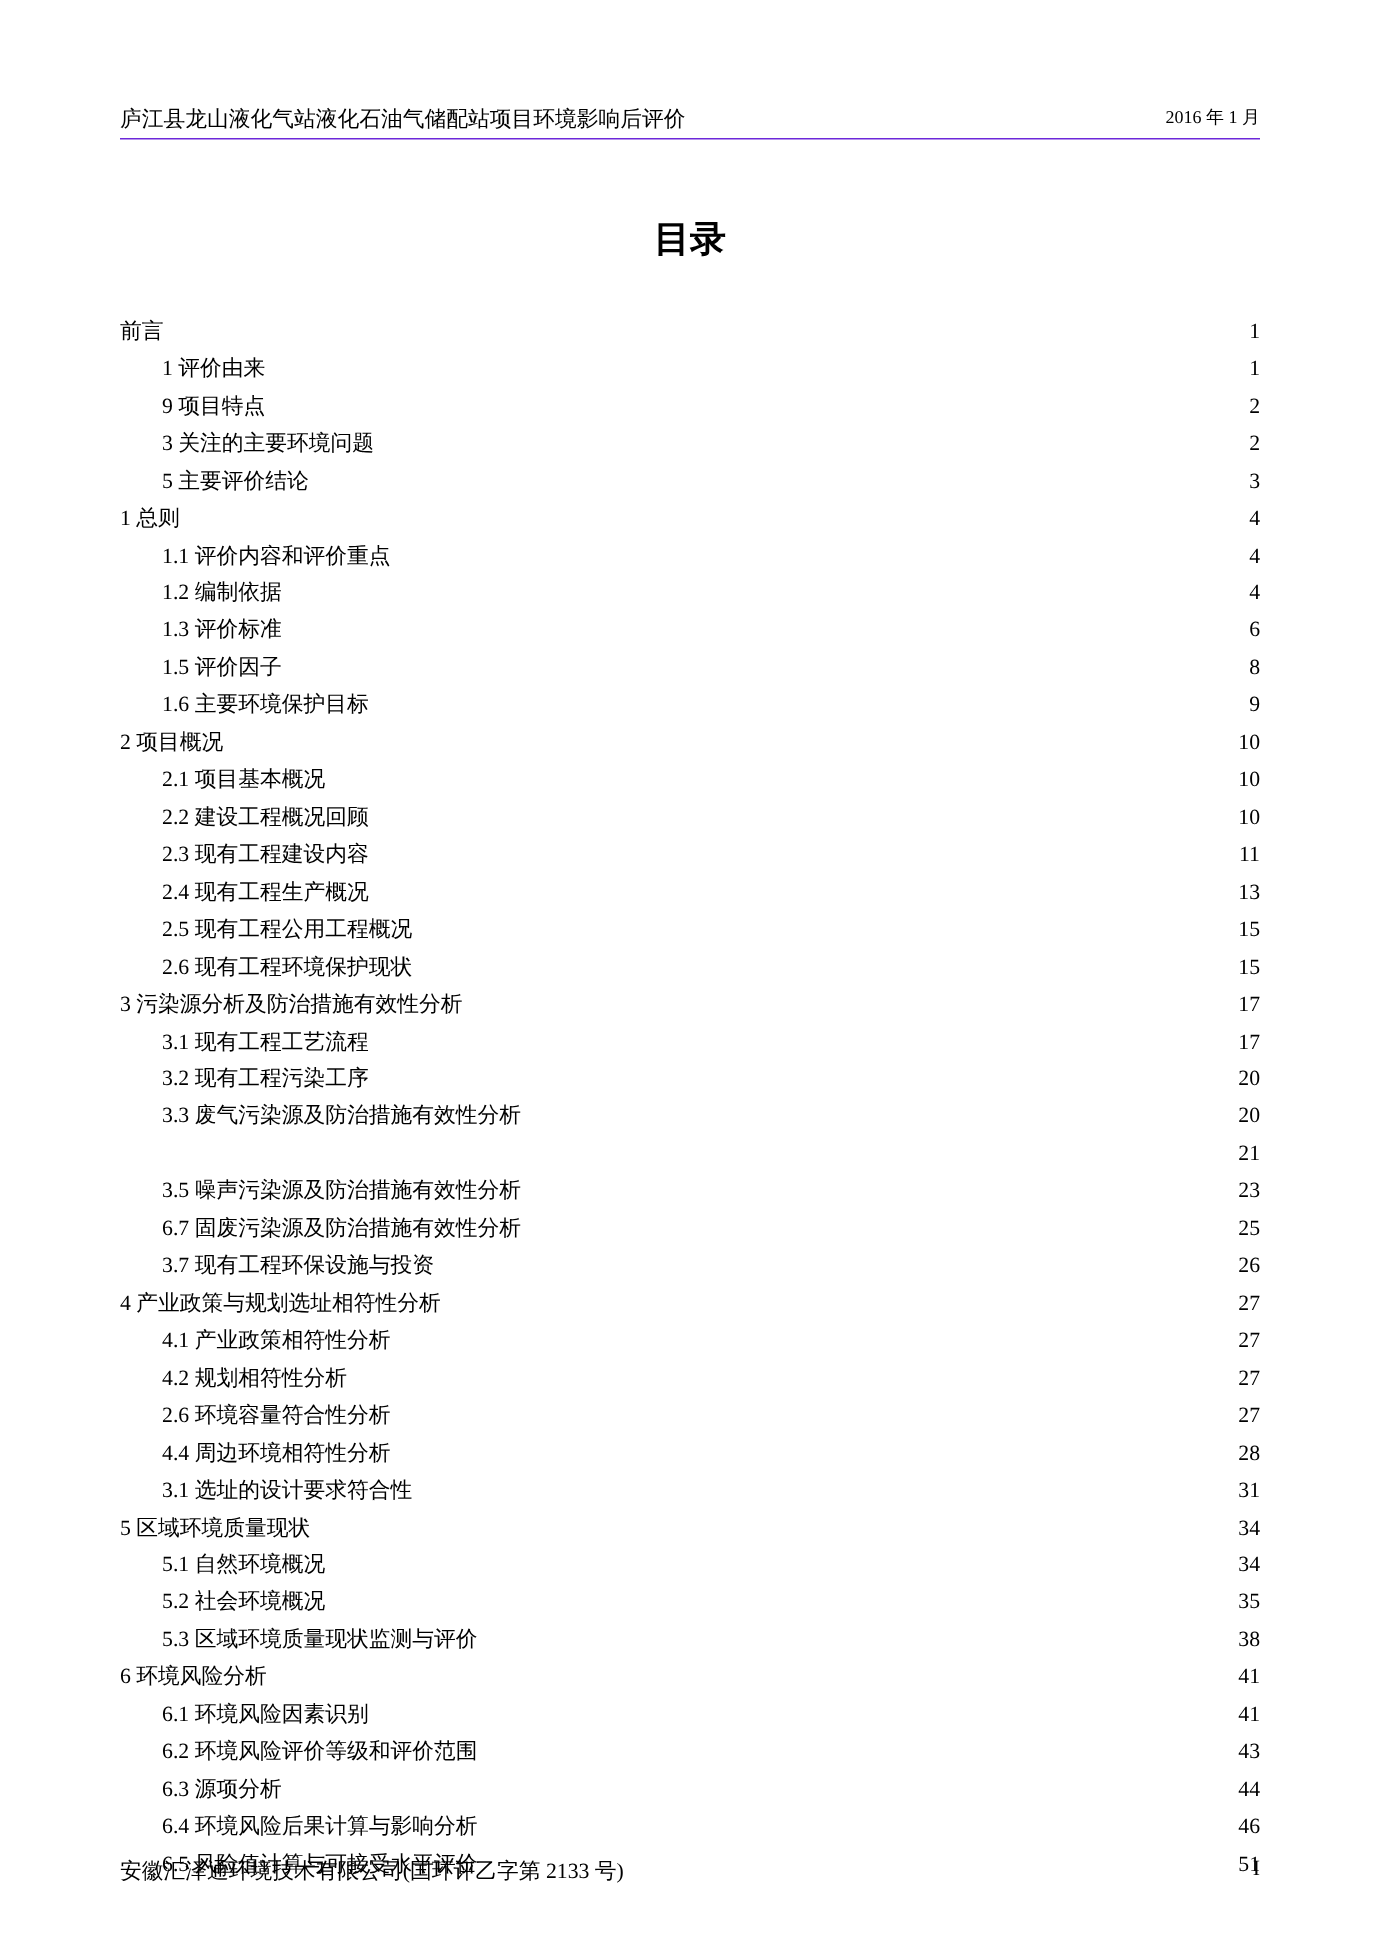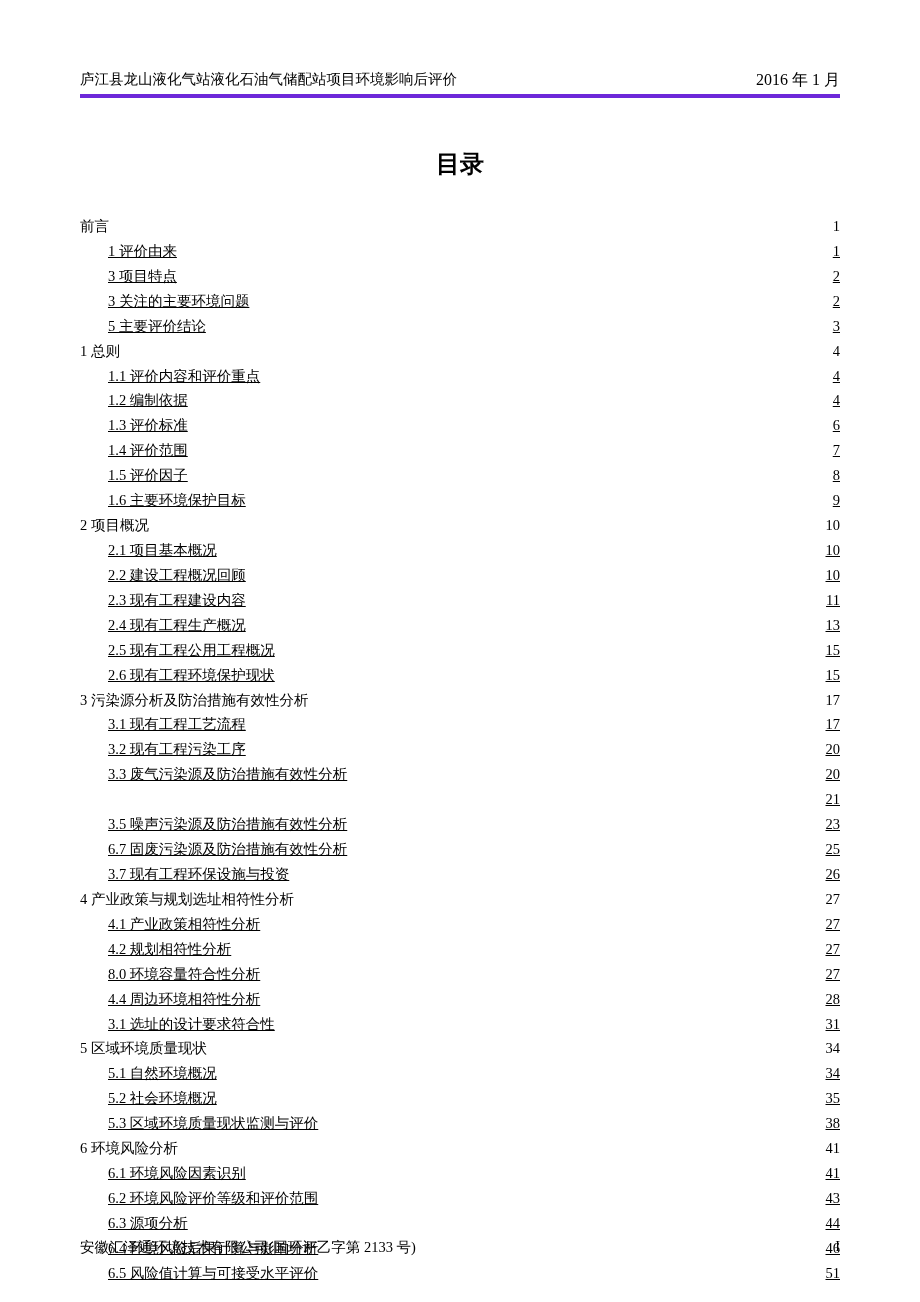--- a/index.html
+++ b/index.html
@@ -20,7 +20,7 @@
     .header {
       display: flex;
       justify-content: space-between;
-      border-bottom: 4px solid #6d28d9;
+      border-bottom: 1px solid #6d28d9;
       padding-bottom: 3px;
       margin-bottom: 50px;
     }

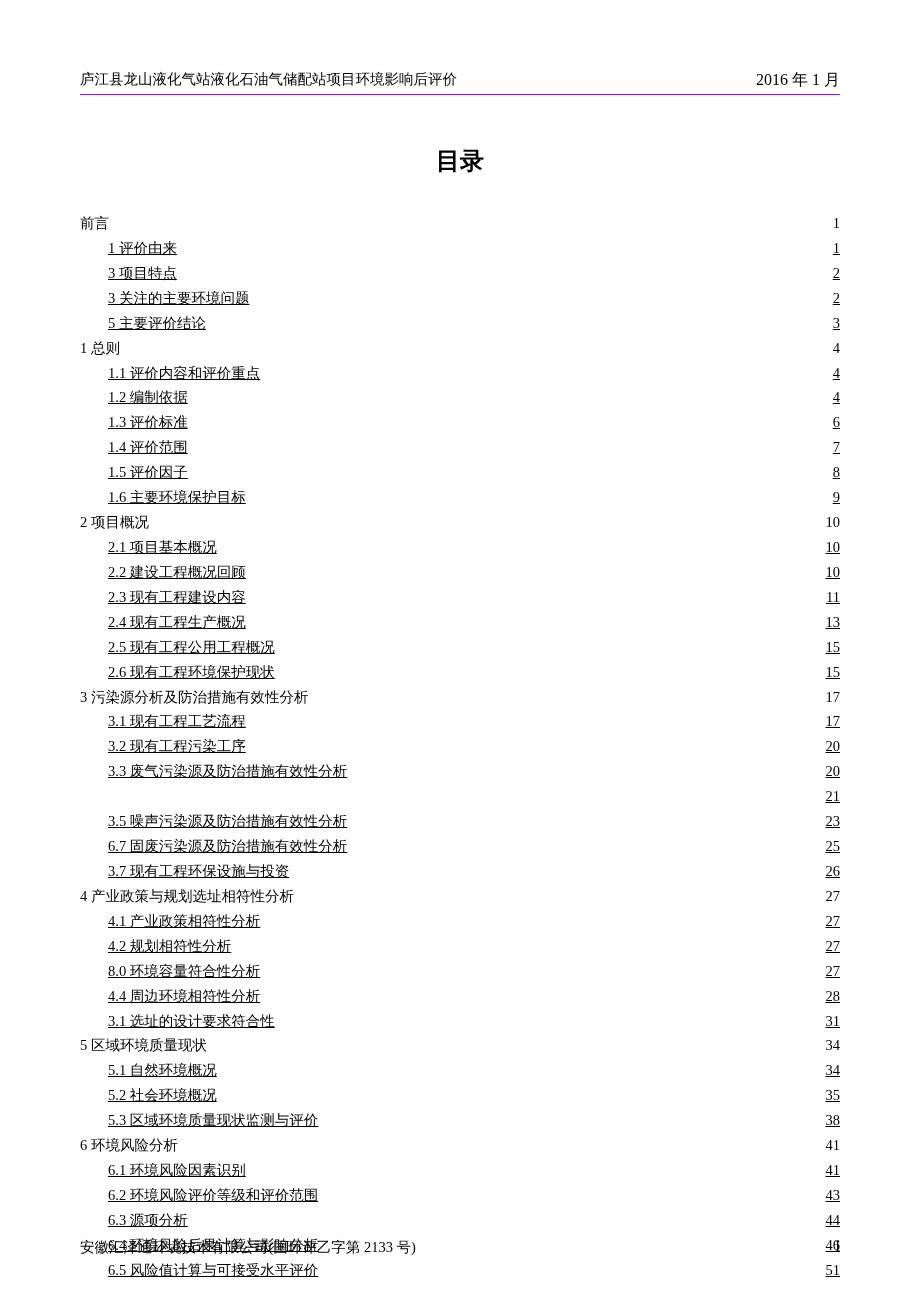--- a/index.html
+++ b/index.html
@@ -28,7 +28,7 @@
       font-size: 14.5px;
     }
     .header-right {
-      font-size: 16px;
+      font-size: 12px;
     }
     .toc-title {
       text-align: center;

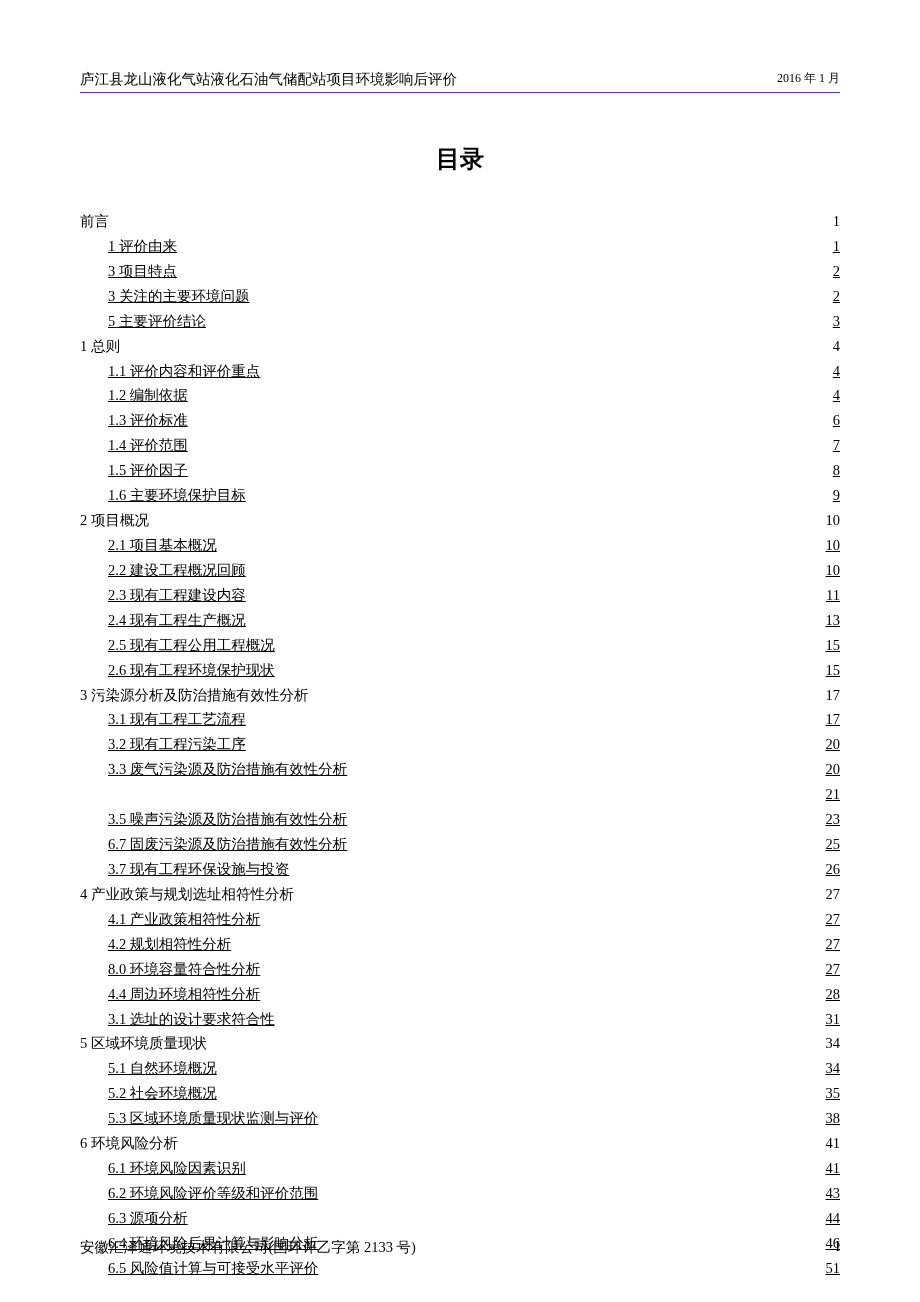--- a/index.html
+++ b/index.html
@@ -51,7 +51,6 @@
     }
     .toc-entry.level-1 {
       padding-left: 28px;
-      text-decoration: underline;
     }
     .toc-label {
       flex-shrink: 0;

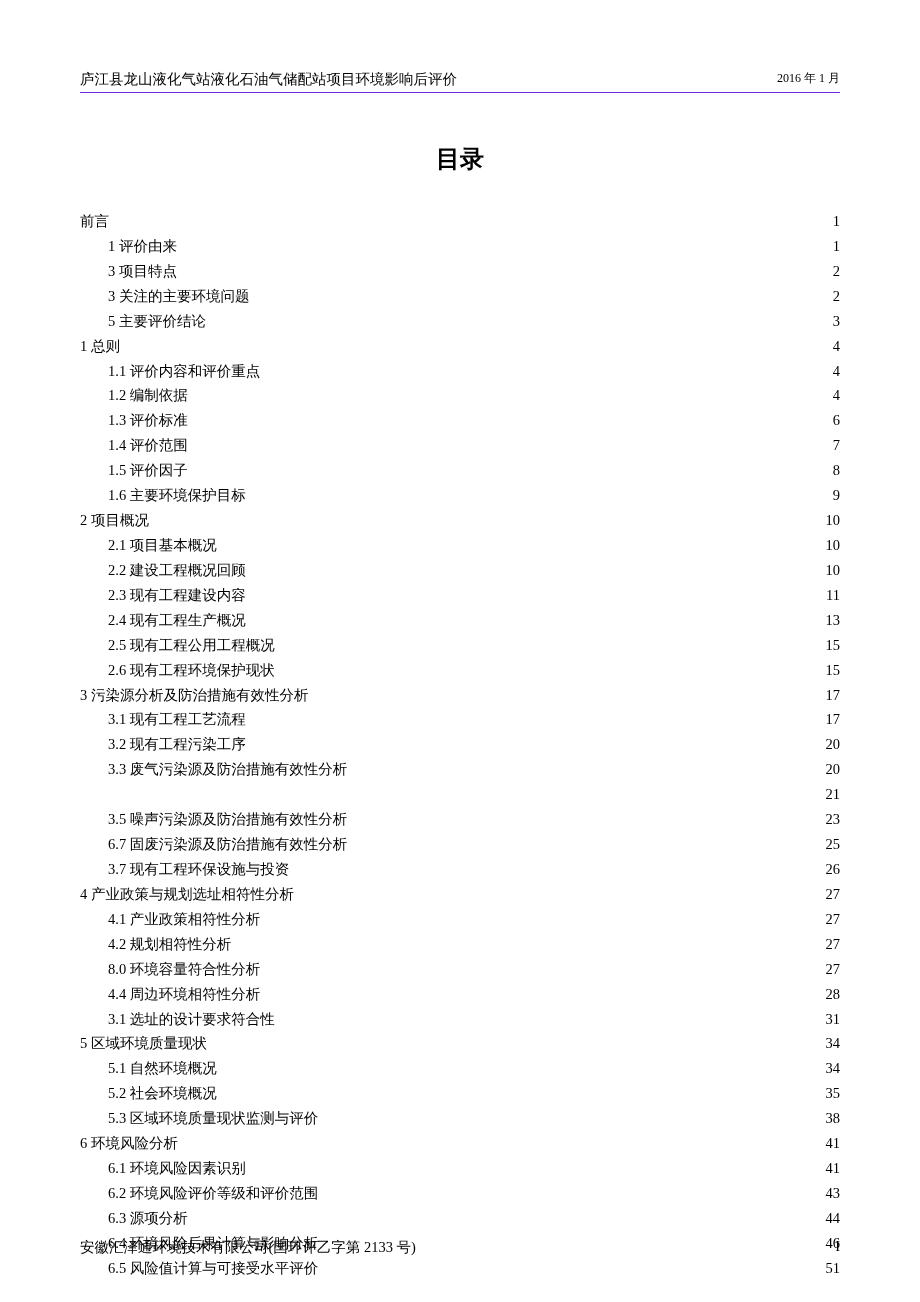--- a/index.html
+++ b/index.html
@@ -107,7 +107,7 @@
       <span class="toc-page">1</span>
     </div>
     <div class="toc-entry level-1">
-      <span class="toc-label">3 项目特点</span>
+      <span class="toc-label">9 项目特点</span>
       <span class="toc-dots"></span>
       <span class="toc-page">2</span>
     </div>

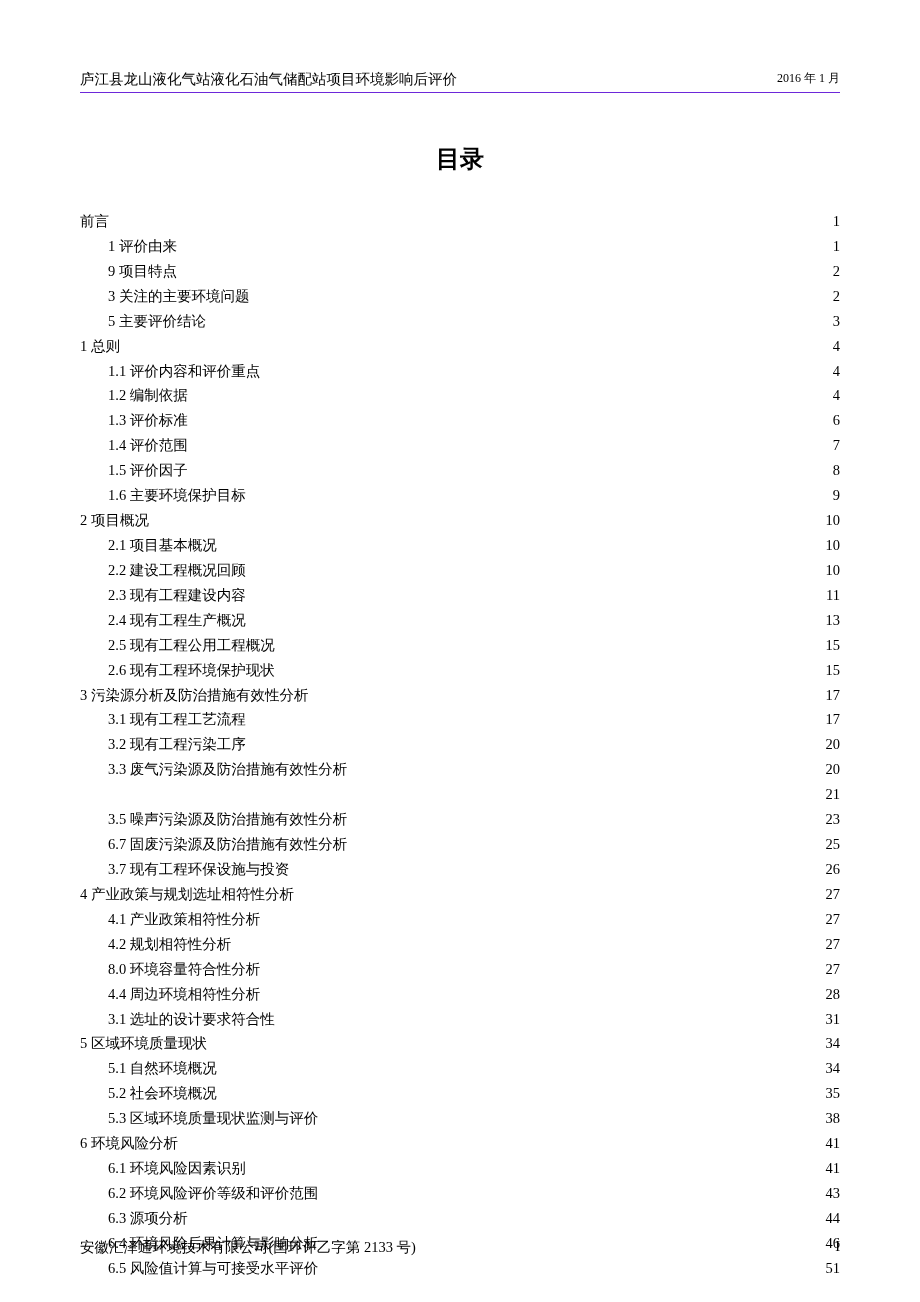--- a/index.html
+++ b/index.html
@@ -142,11 +142,6 @@
       <span class="toc-page">6</span>
     </div>
     <div class="toc-entry level-1">
-      <span class="toc-label">1.4 评价范围</span>
-      <span class="toc-dots"></span>
-      <span class="toc-page">7</span>
-    </div>
-    <div class="toc-entry level-1">
       <span class="toc-label">1.5 评价因子</span>
       <span class="toc-dots"></span>
       <span class="toc-page">8</span>

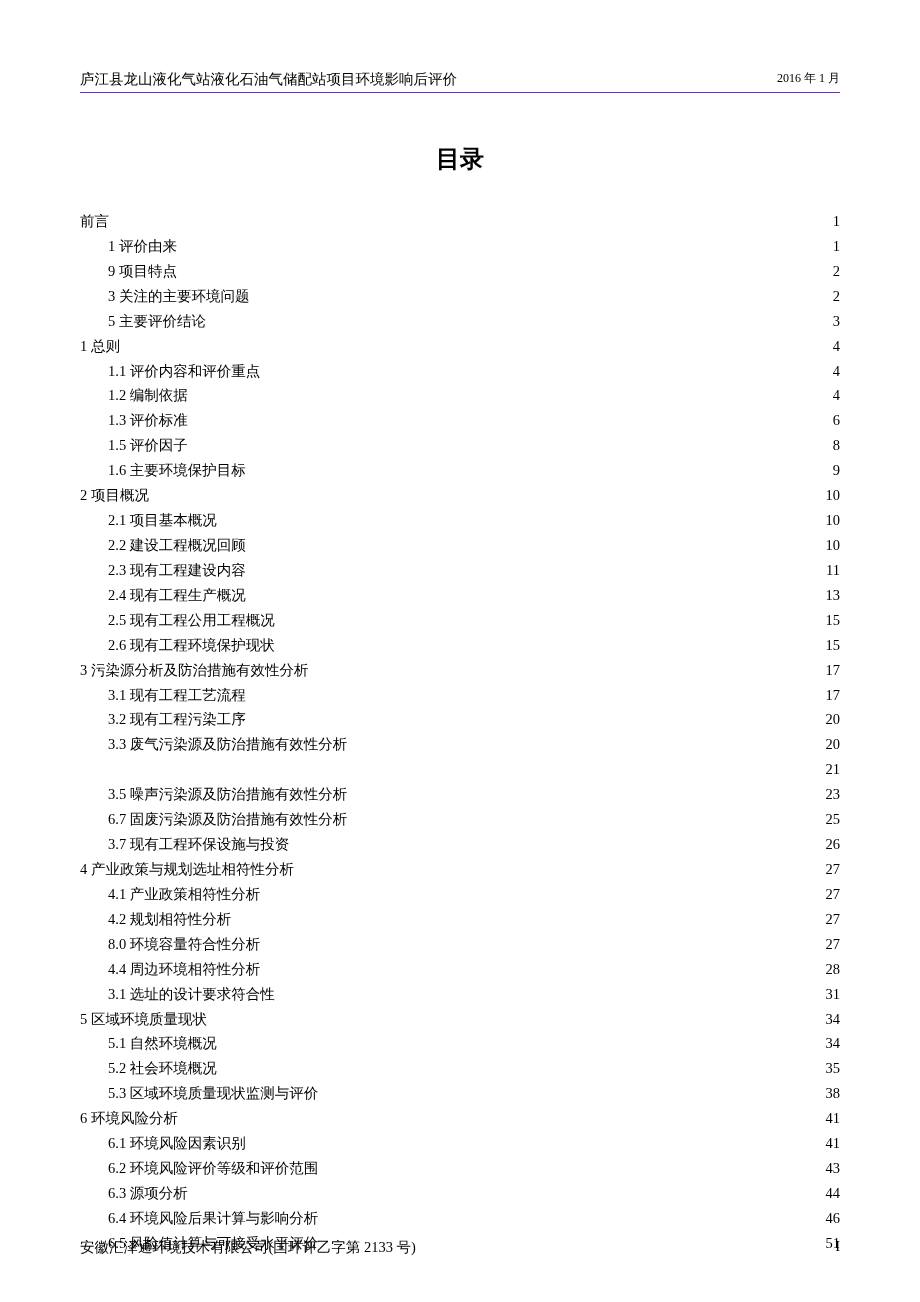--- a/index.html
+++ b/index.html
@@ -241,7 +241,7 @@
       <span class="toc-page">27</span>
     </div>
     <div class="toc-entry level-1">
-      <span class="toc-label">8.0 环境容量符合性分析</span>
+      <span class="toc-label">2.6 环境容量符合性分析</span>
       <span class="toc-dots"></span>
       <span class="toc-page">27</span>
     </div>

